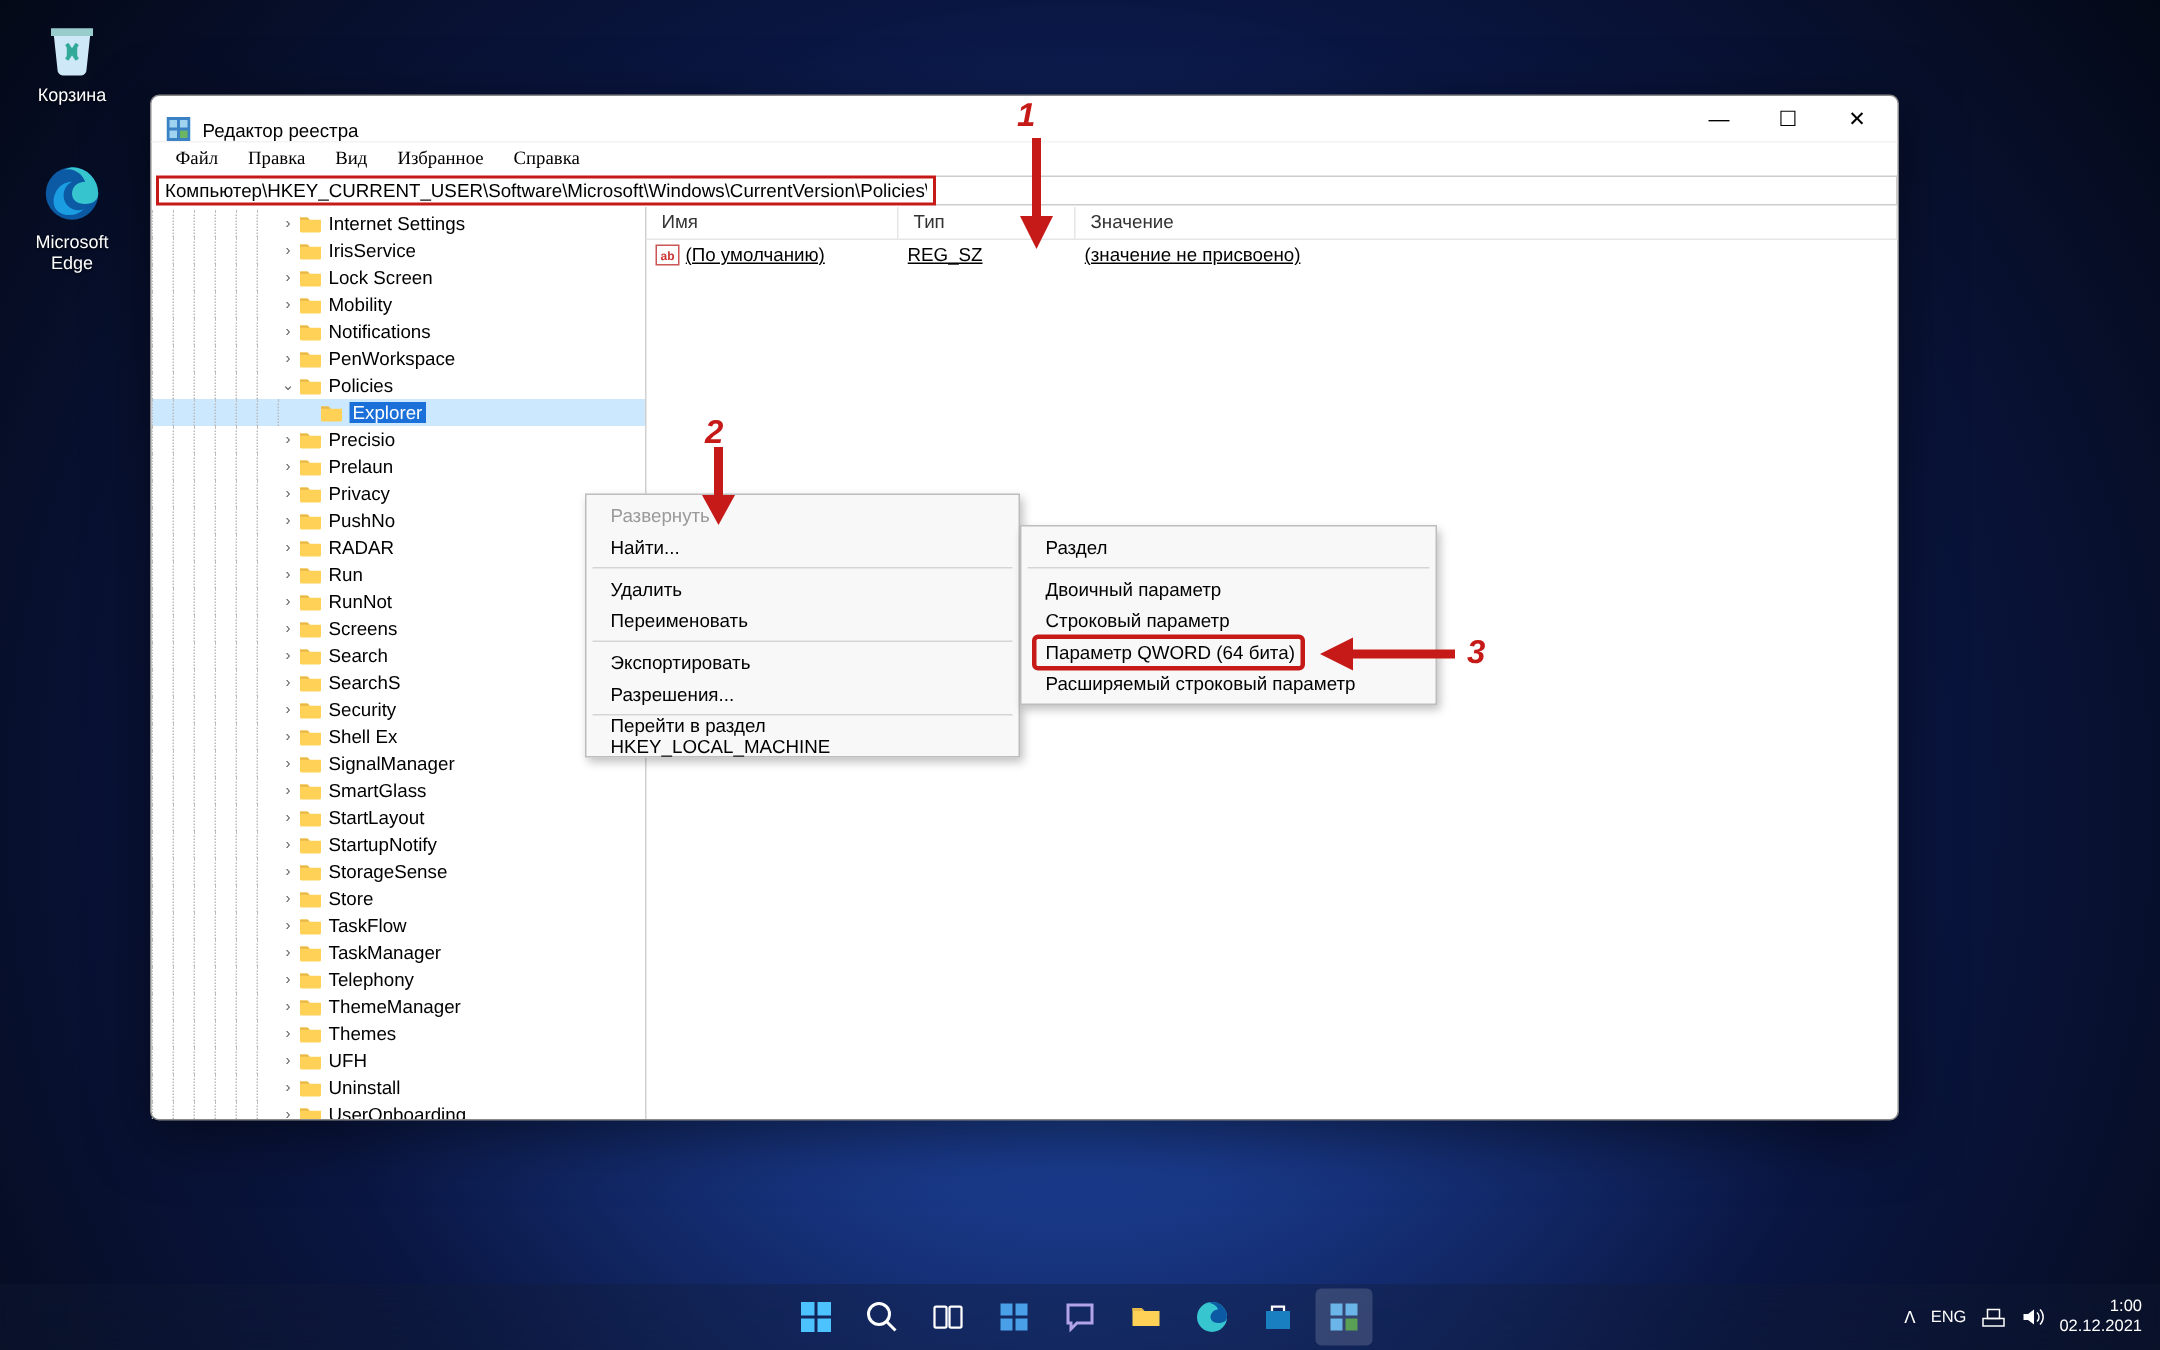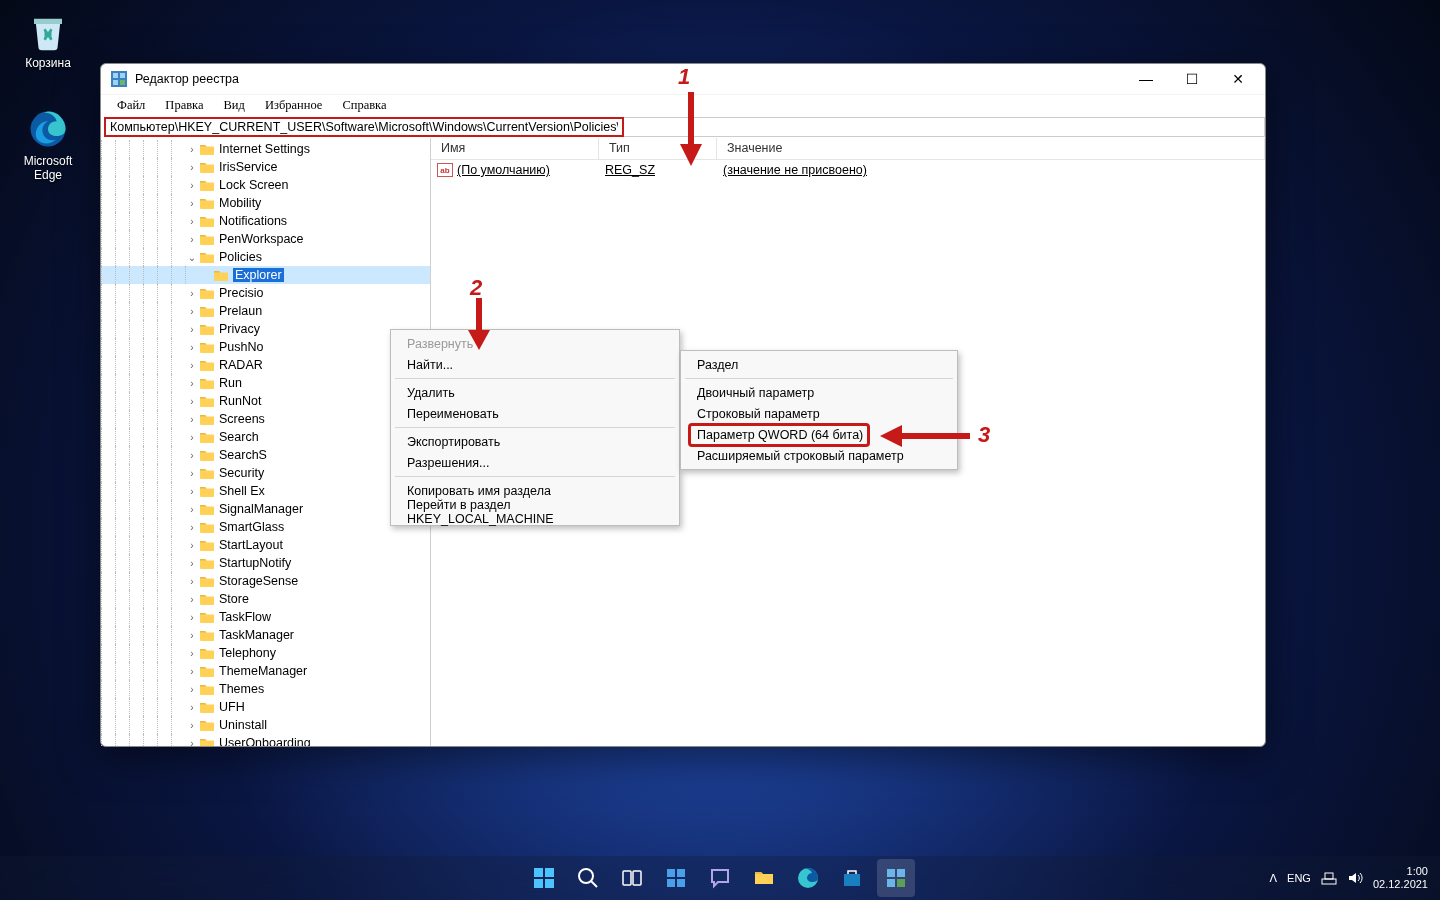--- a/index.html
+++ b/index.html
@@ -10,7 +10,7 @@
 .desktop-icon svg { width: 42px; height: 42px; display: block; margin: 0 auto 4px; }
 
 .window { position: absolute; left: 100px; top: 63px; width: 1166px; height: 684px; background: #fff; border: 1px solid #888; border-radius: 6px; box-shadow: 0 10px 40px rgba(0,0,0,.5); display: flex; flex-direction: column; }
-.titlebar { height: 30px; display: flex; align-items: center; padding: 0 4px 0 10px; }
+.titlebar { height: 30px; display: flex; align-items: flex-end; padding: 0 4px 0 10px; }
 .titlebar .app-icon { width: 16px; height: 16px; margin-right: 8px; }
 .titlebar .title { flex: 1; font-size: 12.5px; color: #000; }
 .win-btn { width: 46px; height: 30px; display: flex; align-items: center; justify-content: center; cursor: pointer; font-size: 14px; color: #000; }

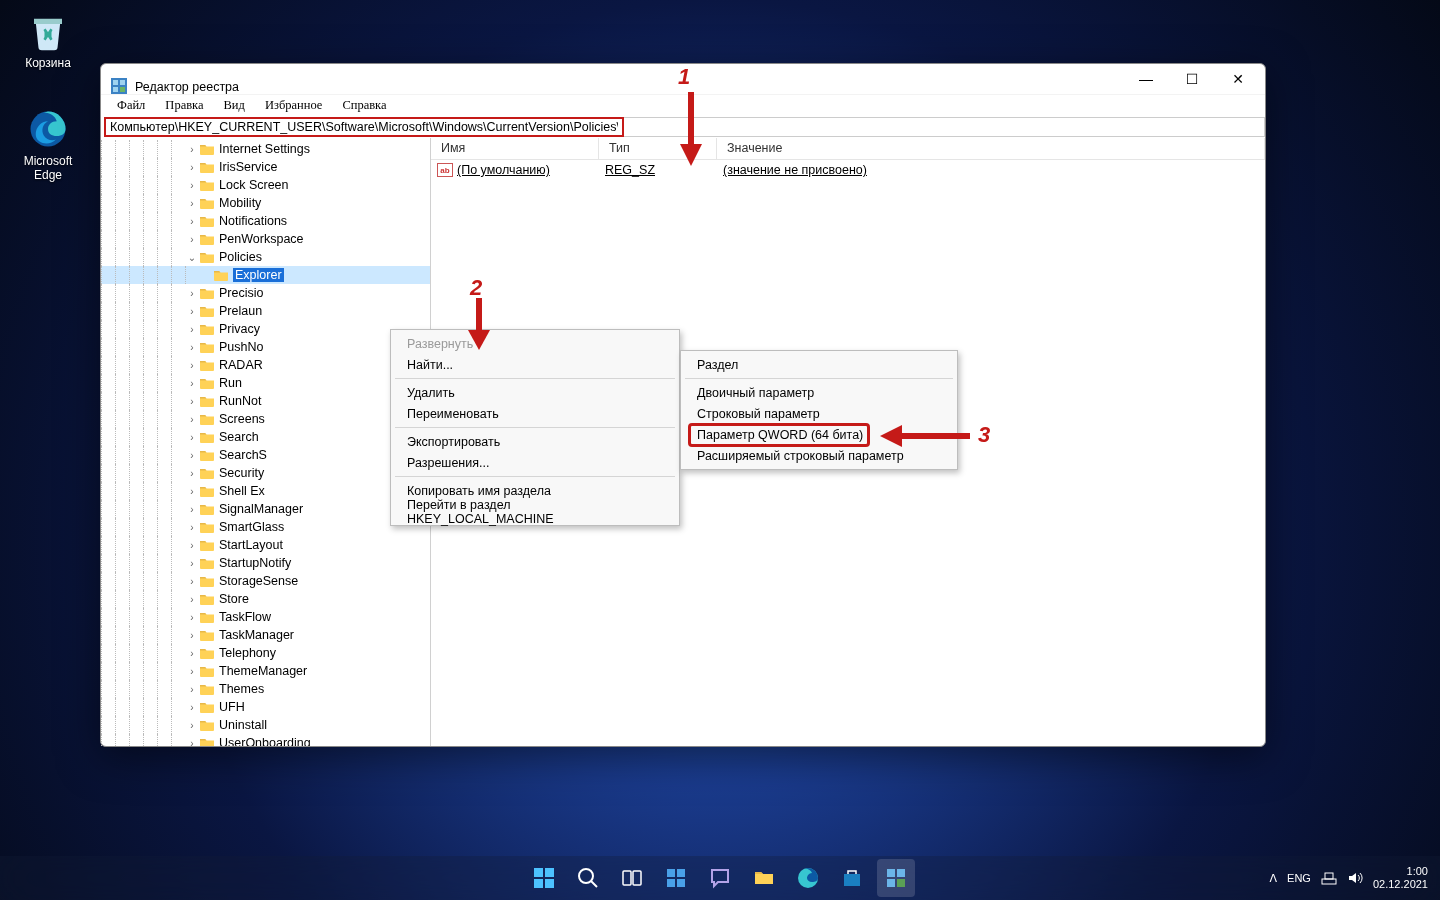--- a/index.html
+++ b/index.html
@@ -625,9 +625,6 @@
     </div>
   <div class="ctx-sep"></div>
   <div class="ctx-item">
-      <span>Копировать имя раздела</span>
-    </div>
-  <div class="ctx-item">
       <span>Перейти в раздел HKEY_LOCAL_MACHINE</span>
     </div>
 </div>

